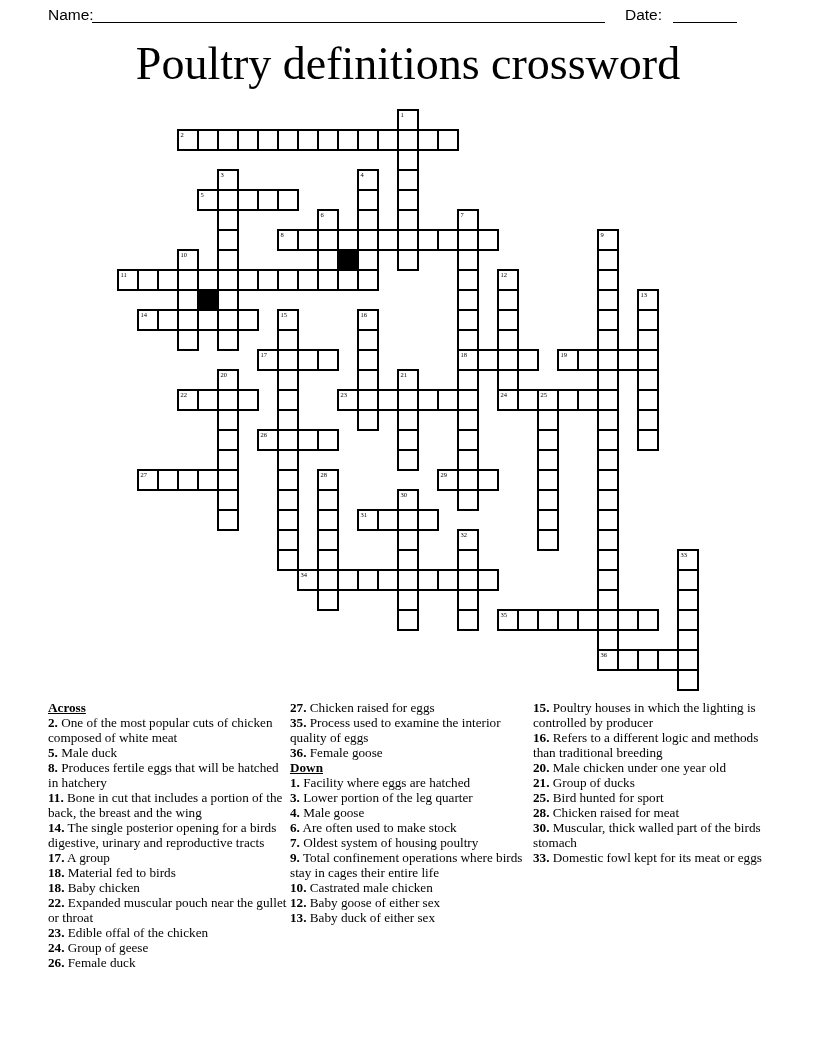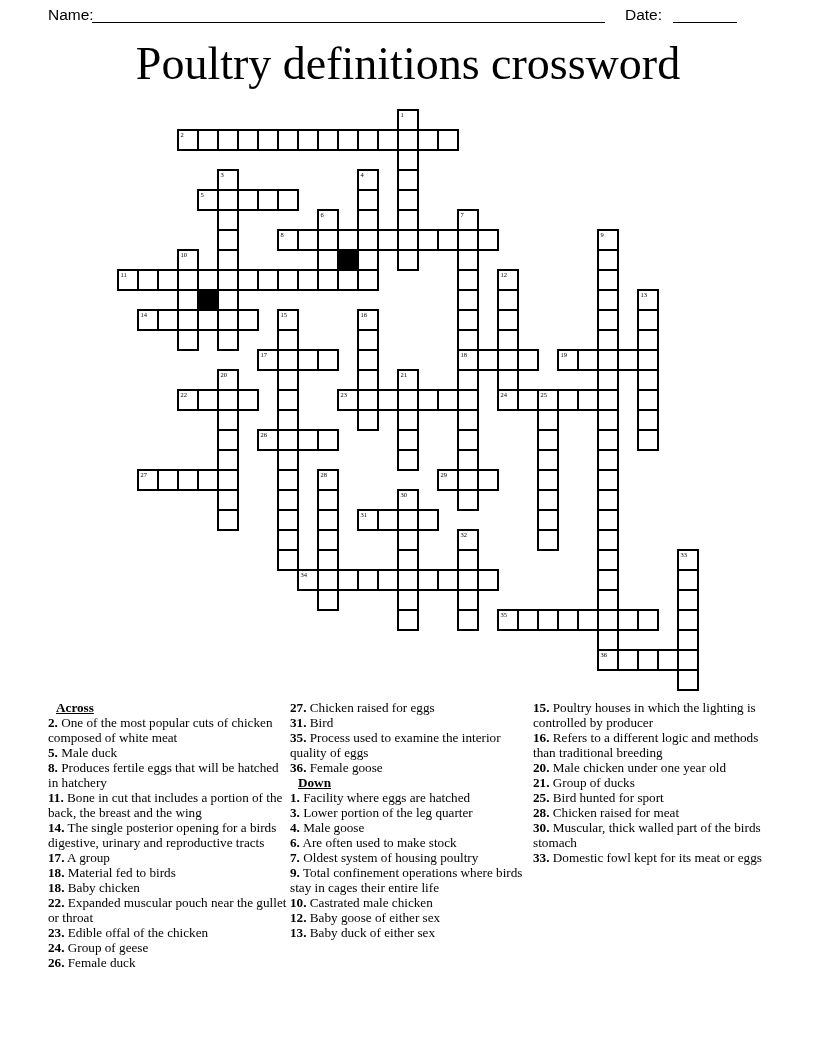--- a/index.html
+++ b/index.html
@@ -26,7 +26,7 @@
   #clue-col-1{left:48px;width:242px;}
   #clue-col-2{left:290px;width:240px;}
   #clue-col-3{left:533px;width:240px;}
-  .clue-heading{font-weight:bold;text-decoration:underline;margin-left:8px;}
+  .clue-heading{font-weight:bold;text-decoration:underline;}
   .clue .num{font-weight:bold;}
 </style>
 </head>

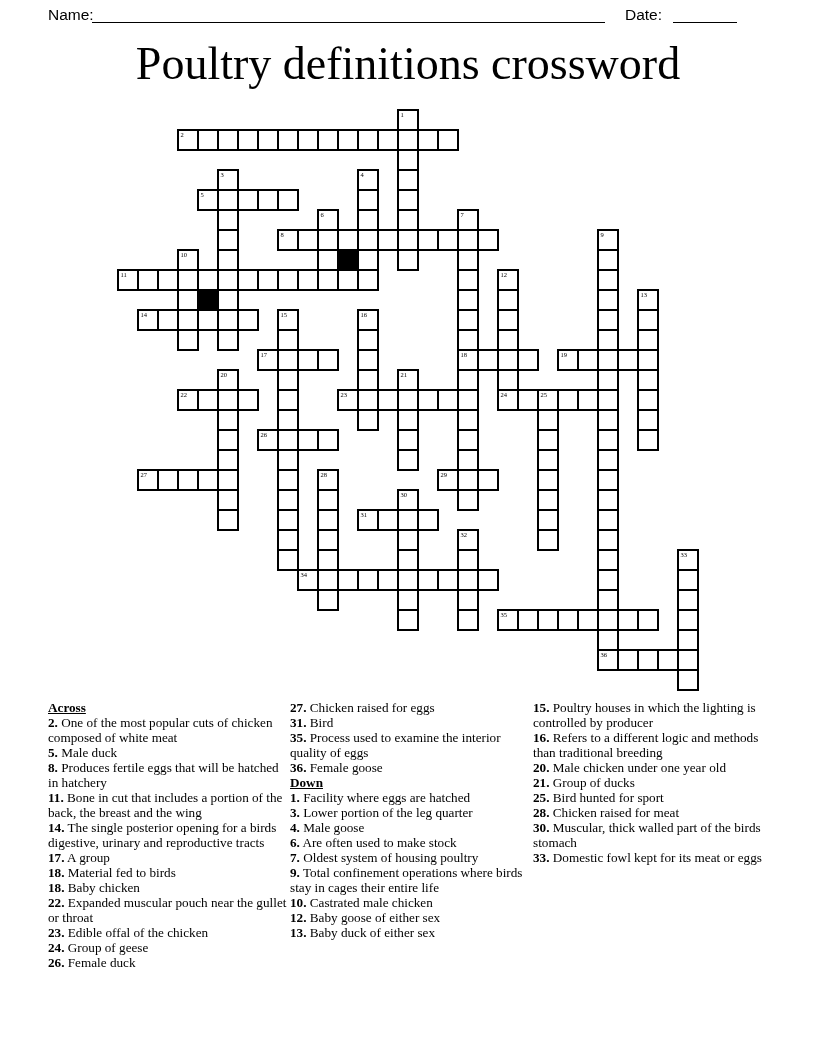--- a/index.html
+++ b/index.html
@@ -404,7 +404,6 @@
     </div>
   <div class="clue-col" id="clue-col-2">
       <div class="clue"><span class="num">27.</span> Chicken raised for eggs</div>
-      <div class="clue"><span class="num">31.</span> Bird</div>
       <div class="clue"><span class="num">35.</span> Process used to examine the interior quality of eggs</div>
       <div class="clue"><span class="num">36.</span> Female goose</div>
       <div class="clue-heading">Down</div>

